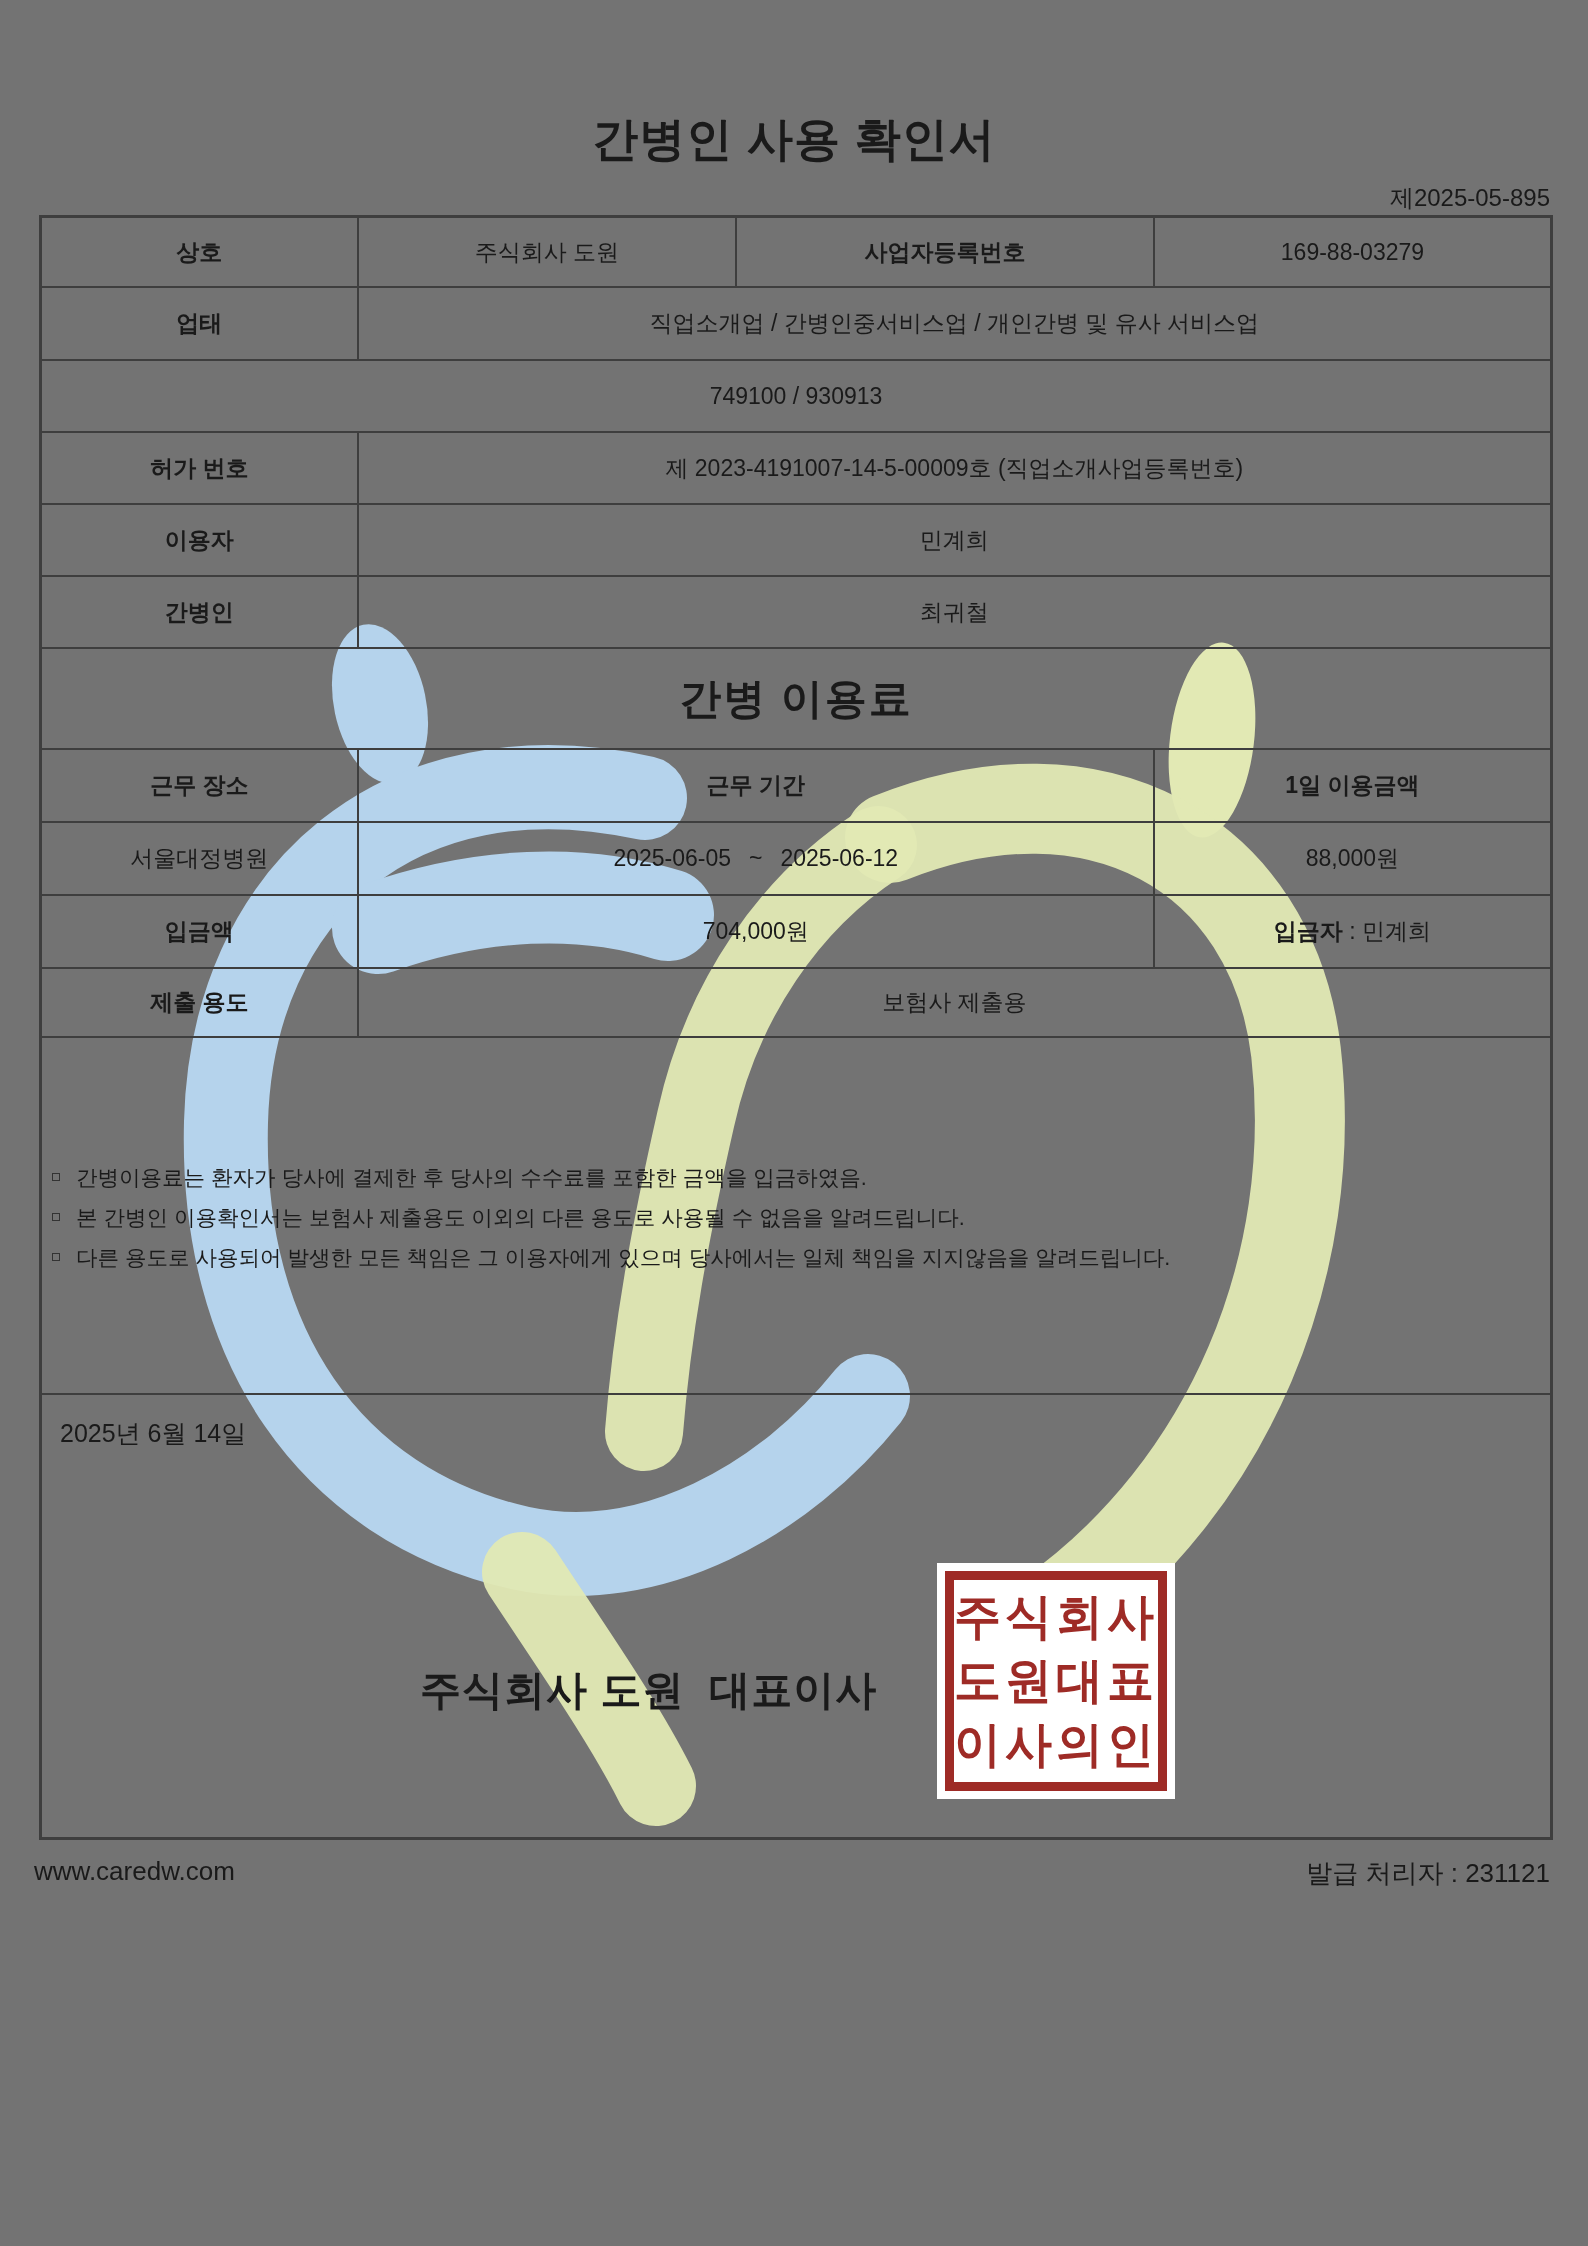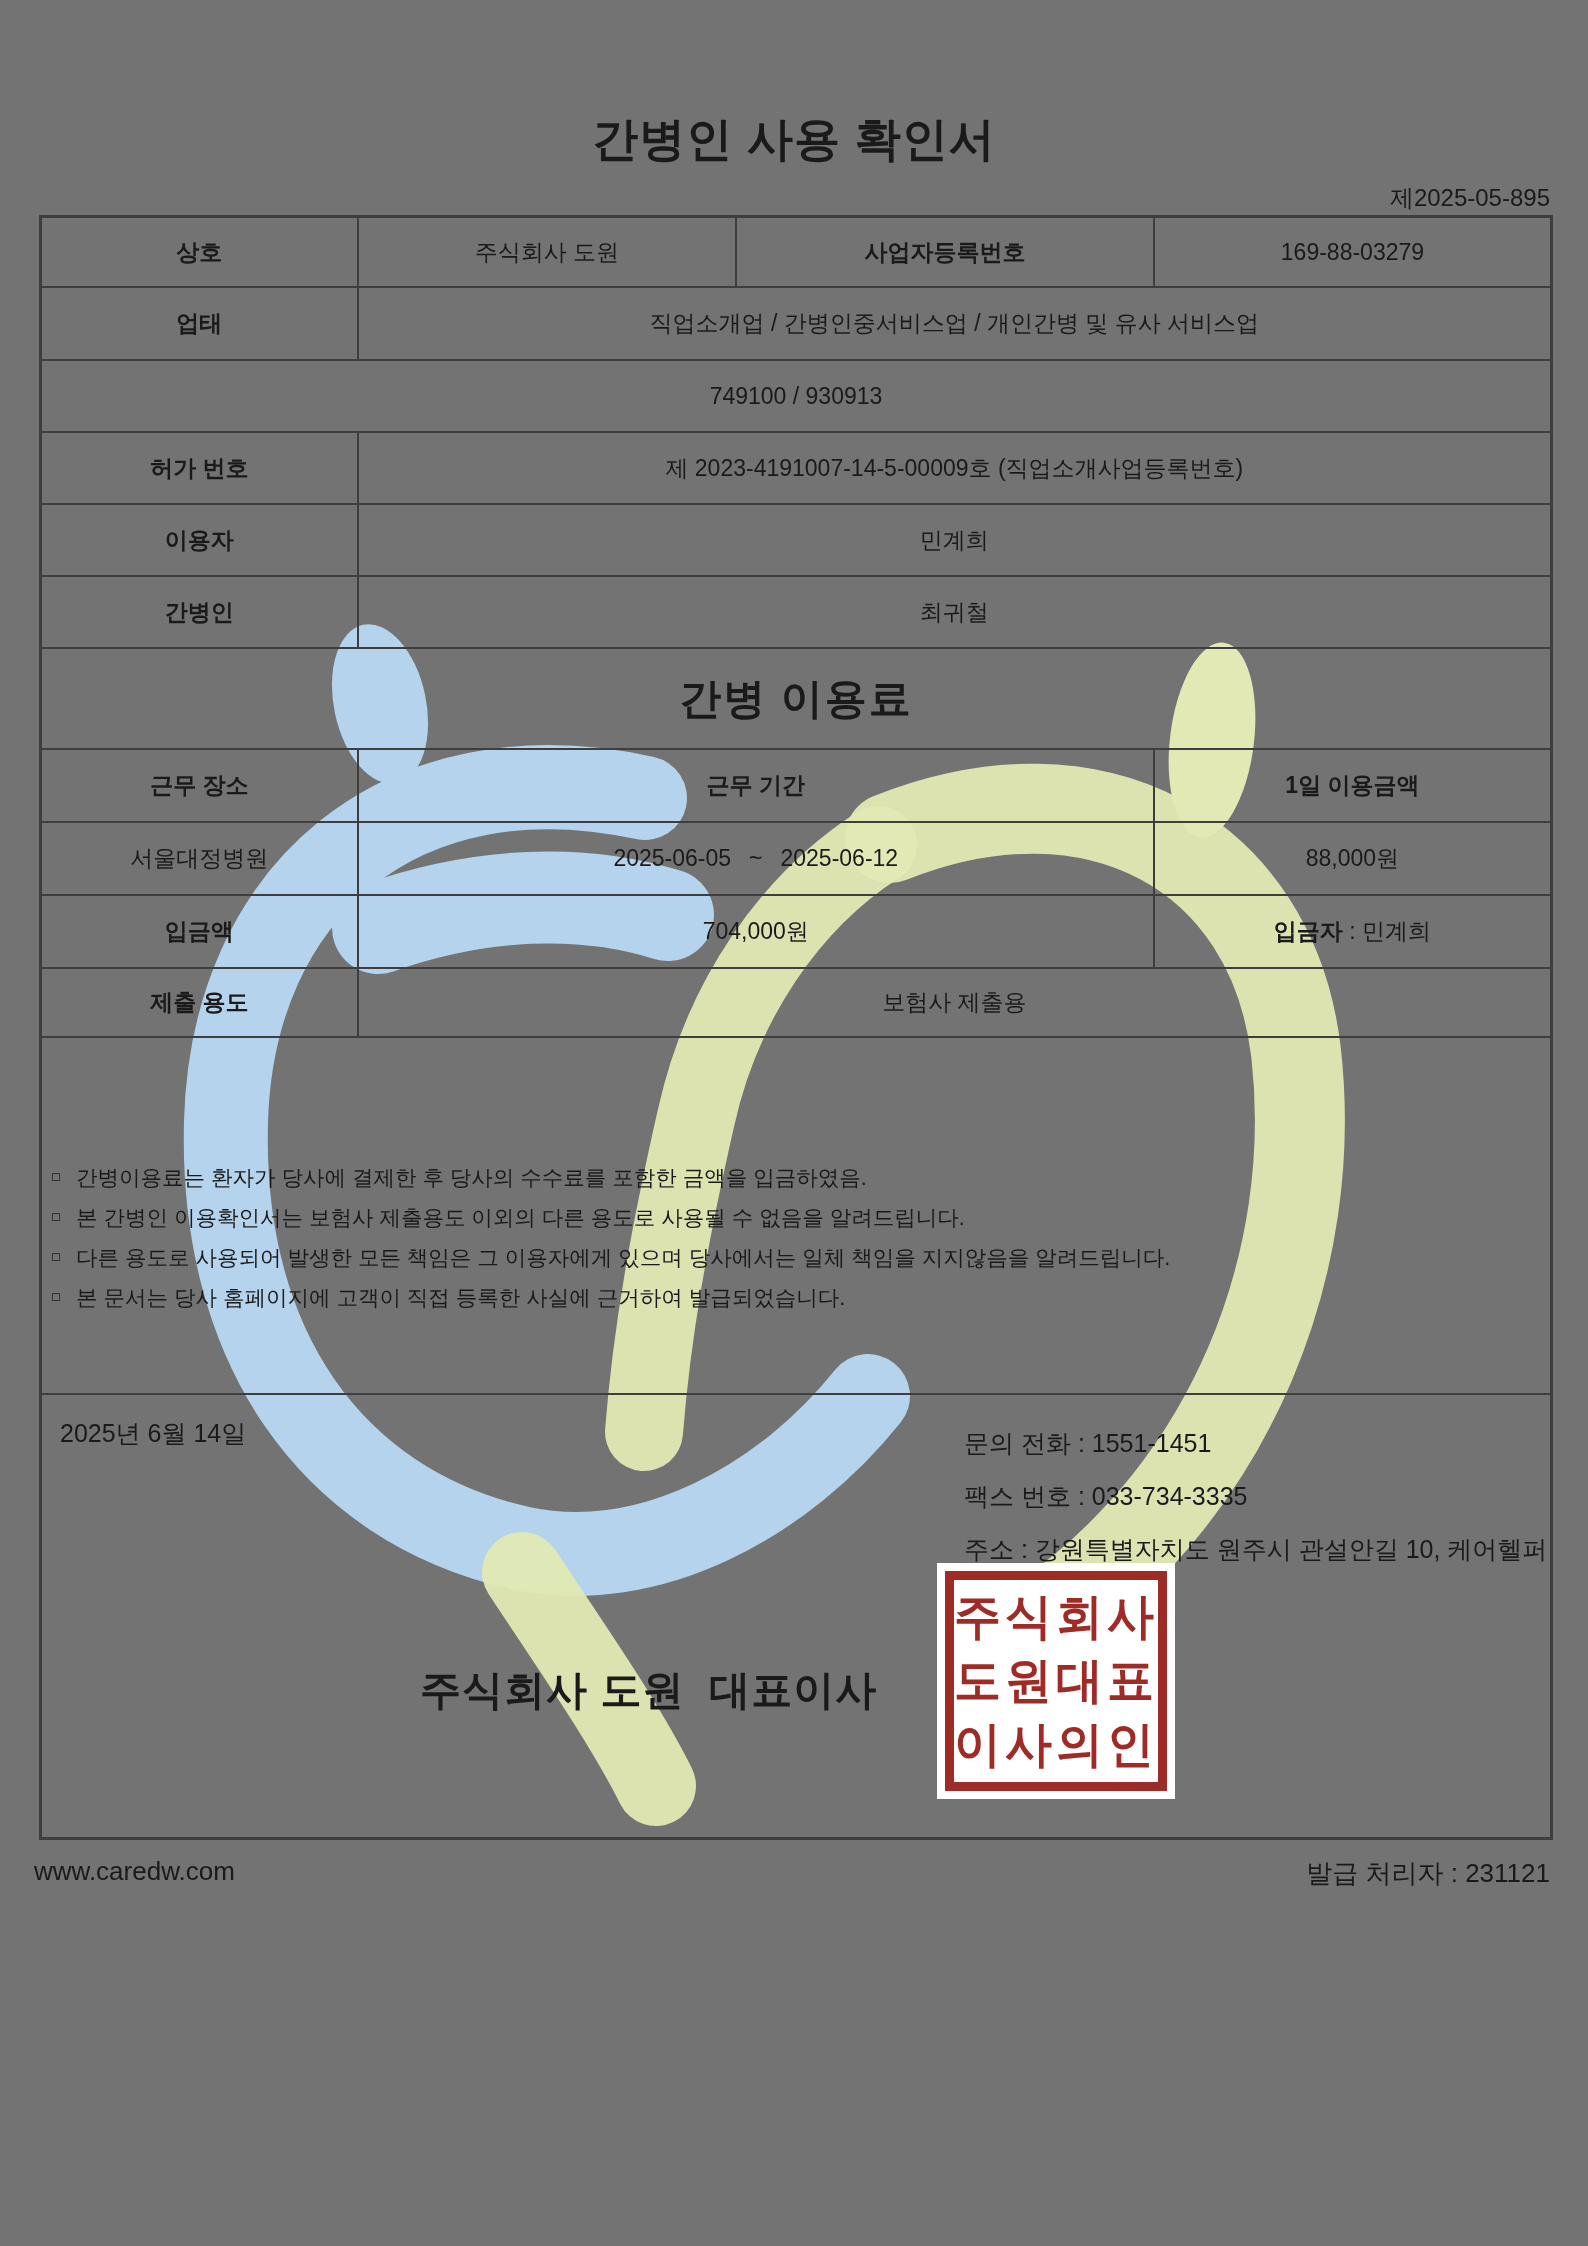--- a/index.html
+++ b/index.html
@@ -201,10 +201,6 @@
         <span class="bullet"></span>
         <span>다른 용도로 사용되어 발생한 모든 책임은 그 이용자에게 있으며 당사에서는 일체 책임을 지지않음을 알려드립니다.</span>
       </div>
-      <div class="note-line">
-        <span class="bullet"></span>
-        <span>본 문서는 당사 홈페이지에 고객이 직접 등록한 사실에 근거하여 발급되었습니다.</span>
-      </div>
     </div>
 
     <div class="bottom">

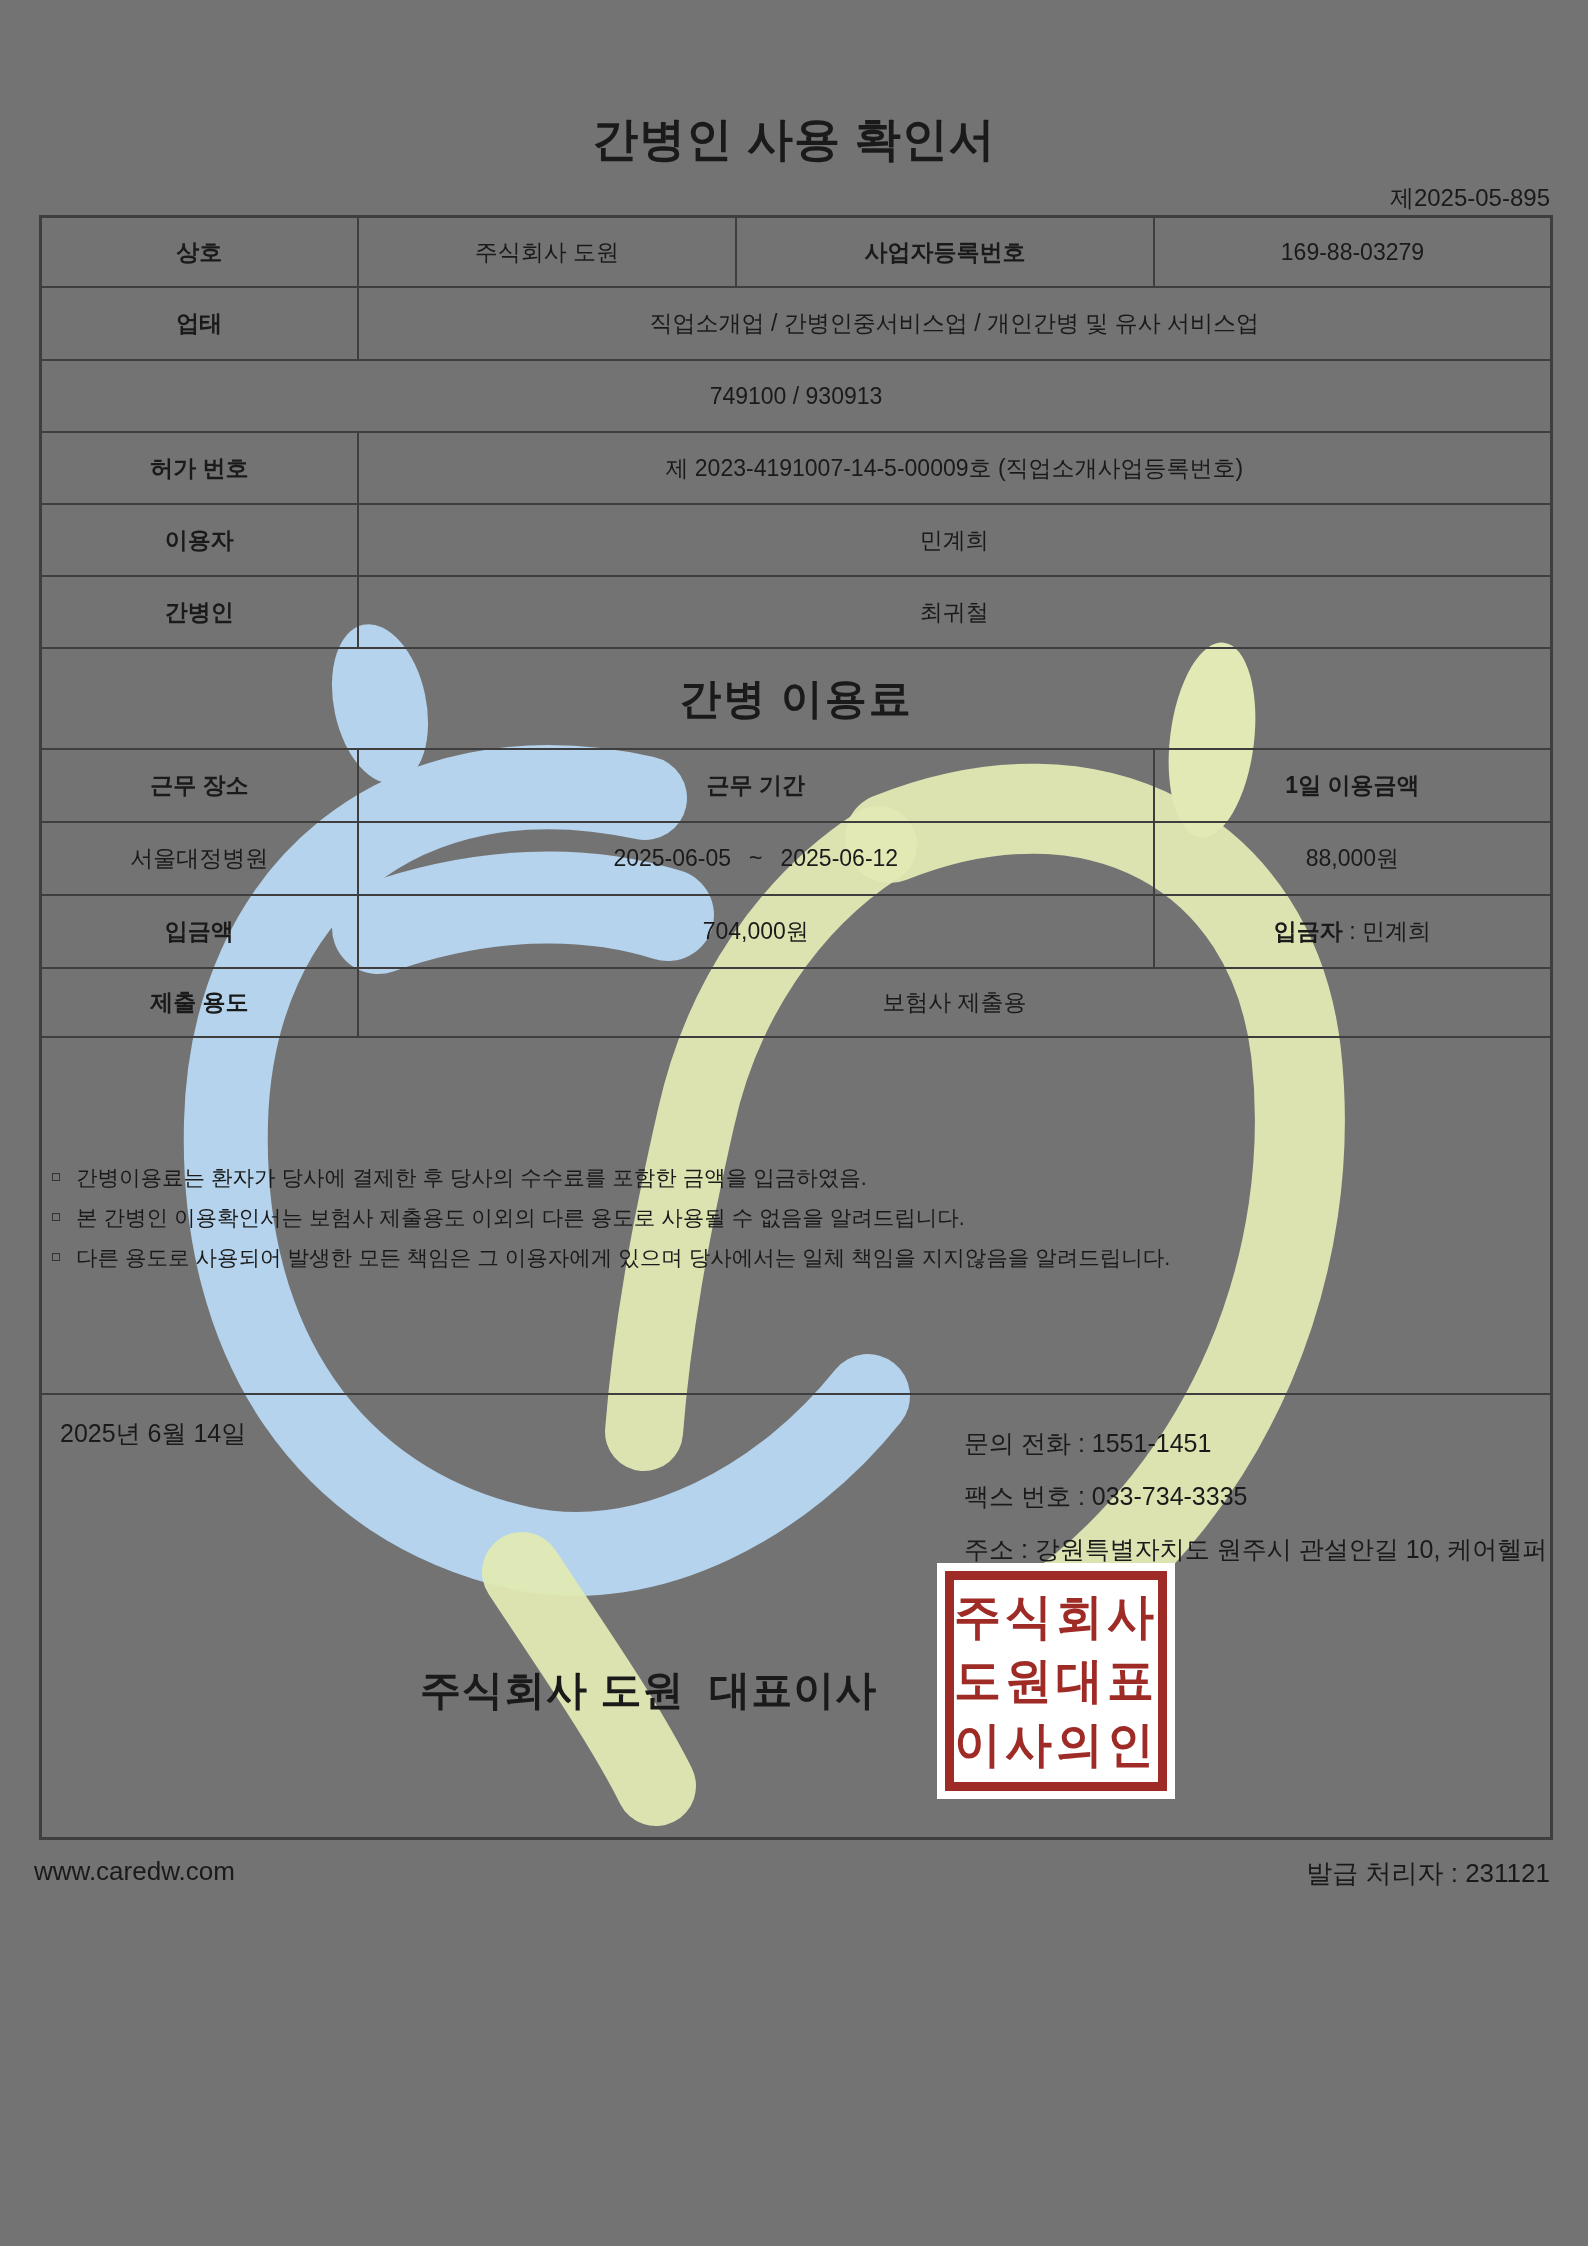--- a/index.html
+++ b/index.html
@@ -205,11 +205,6 @@
 
     <div class="bottom">
       <div class="issue-date">2025년 6월 14일</div>
-      <div class="contacts">
-        <div>문의 전화 : 1551-1451</div>
-        <div>팩스 번호 : 033-734-3335</div>
-        <div>주소 : 강원특별자치도 원주시 관설안길 10, 케어헬퍼</div>
-      </div>
       <div class="company-sign">주식회사 도원  대표이사</div>
       <div class="seal">
         <div>주식회사</div>

